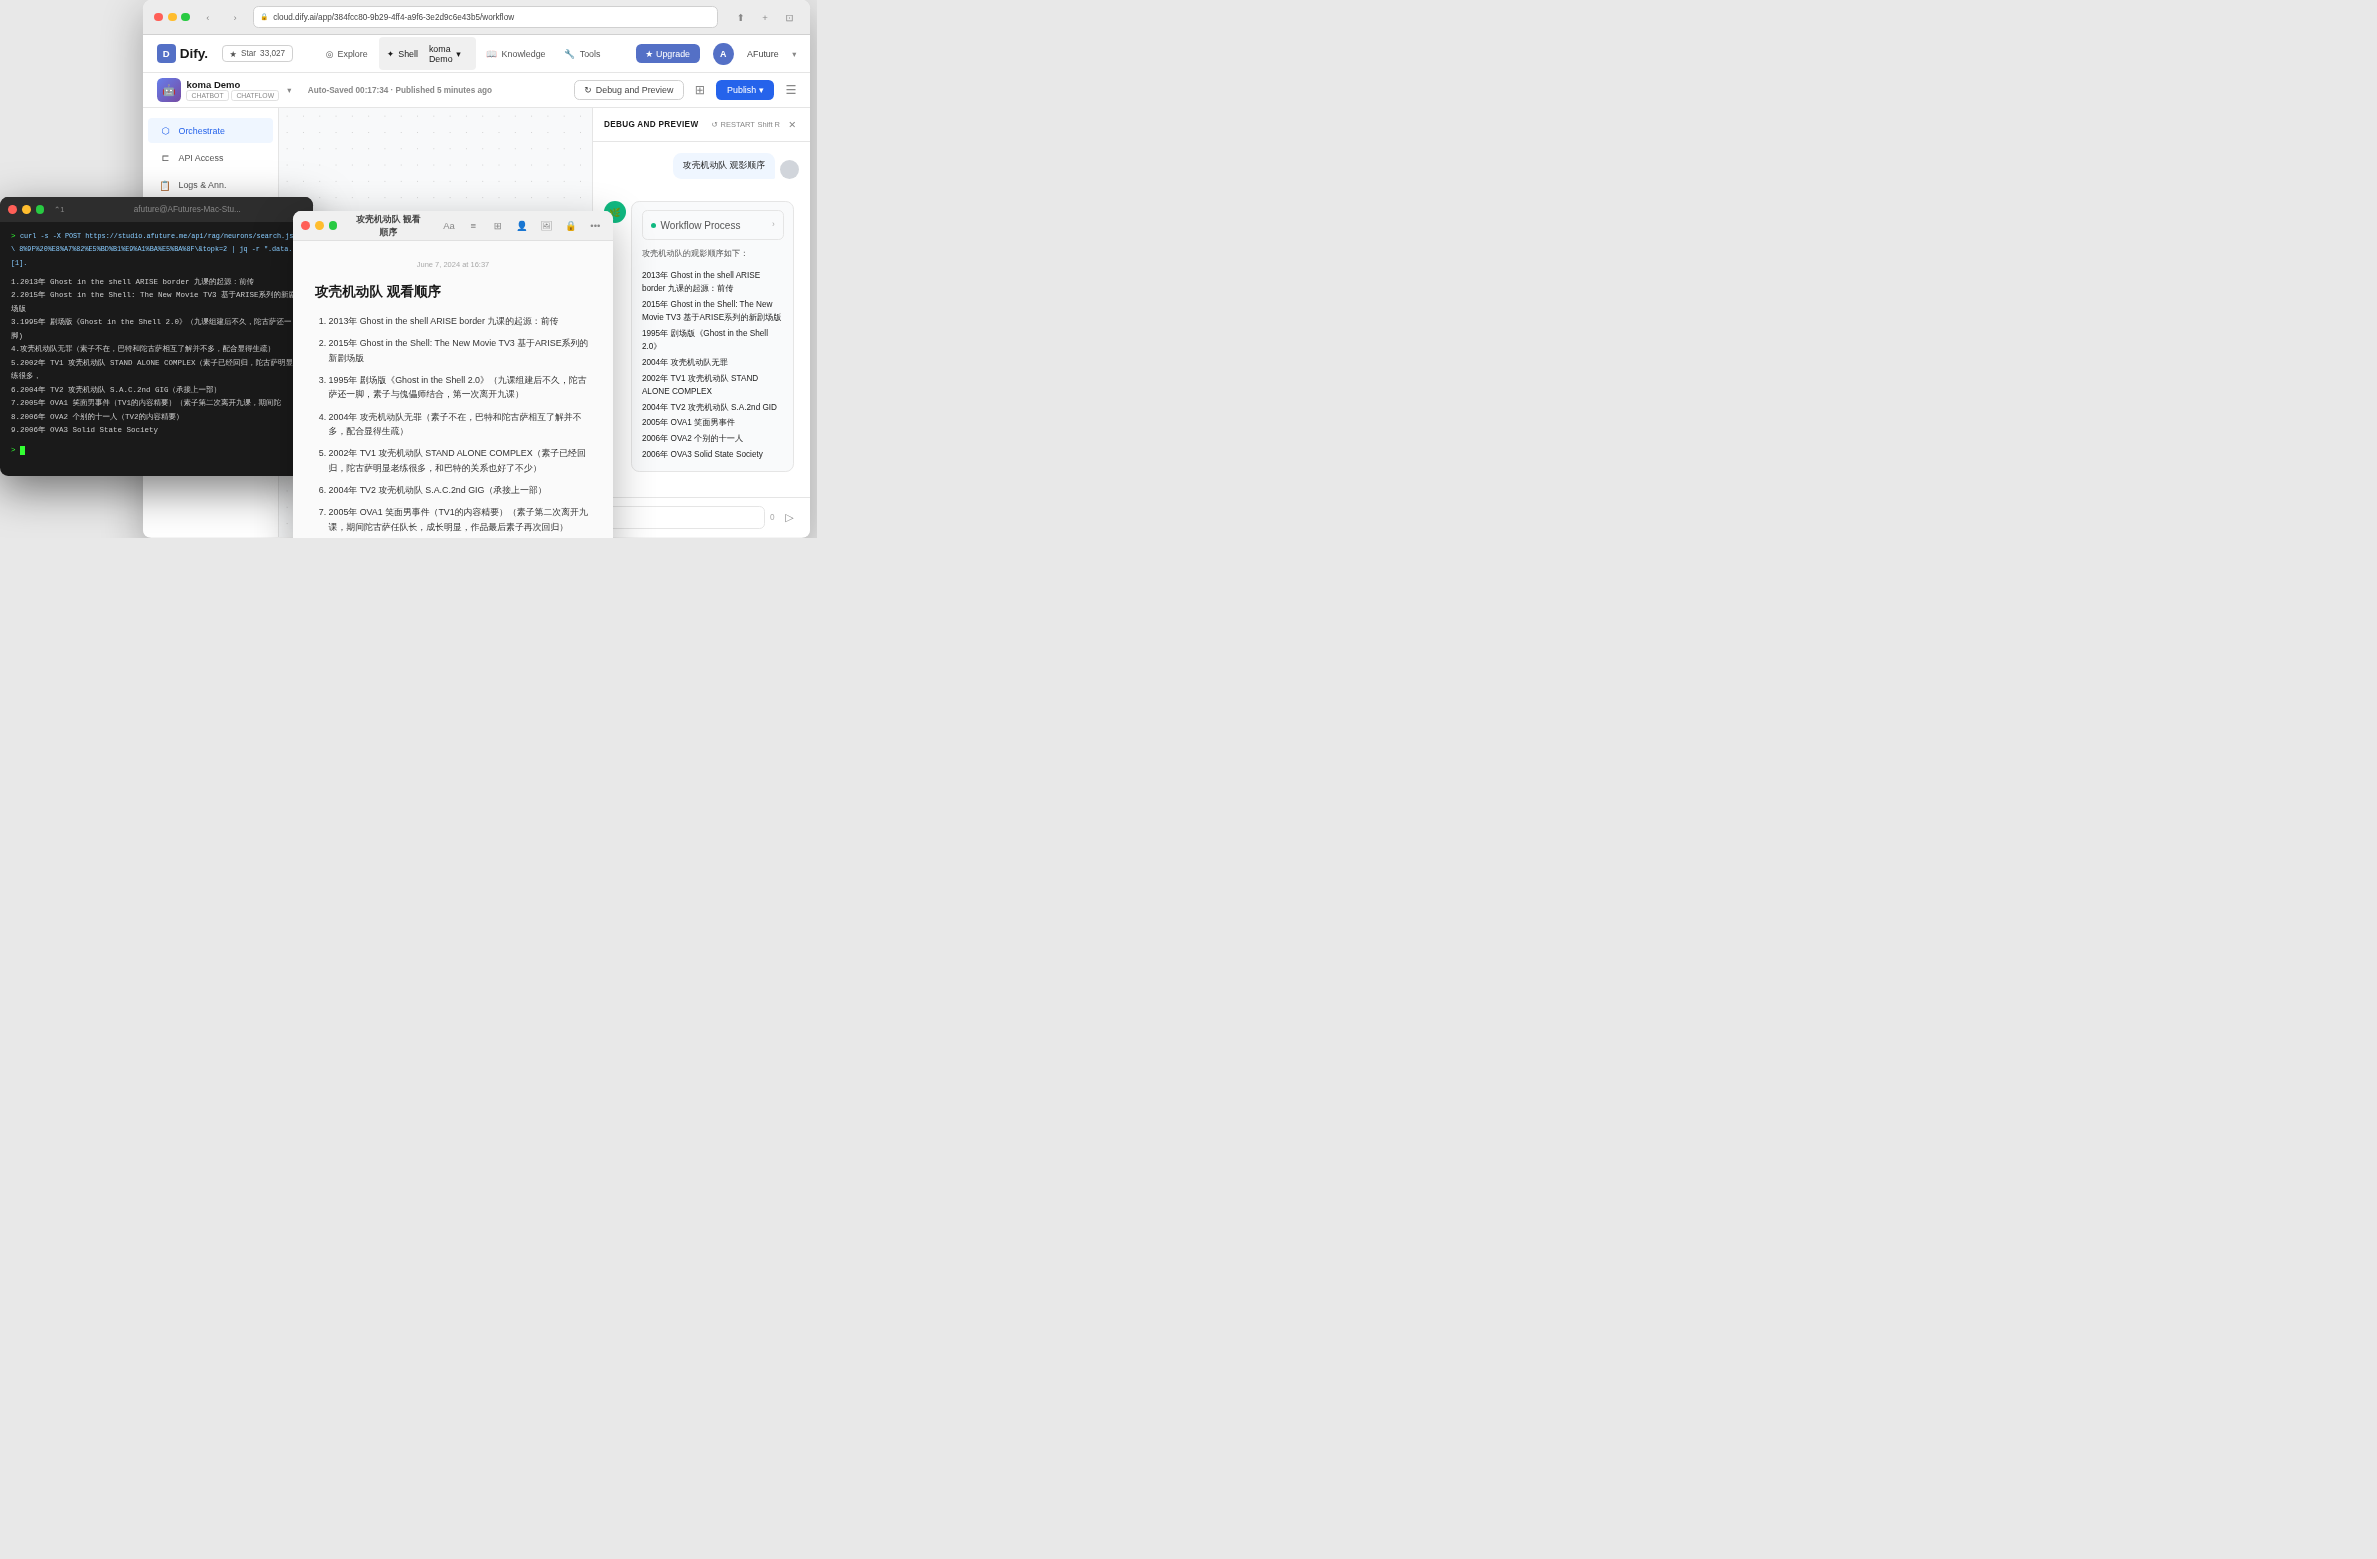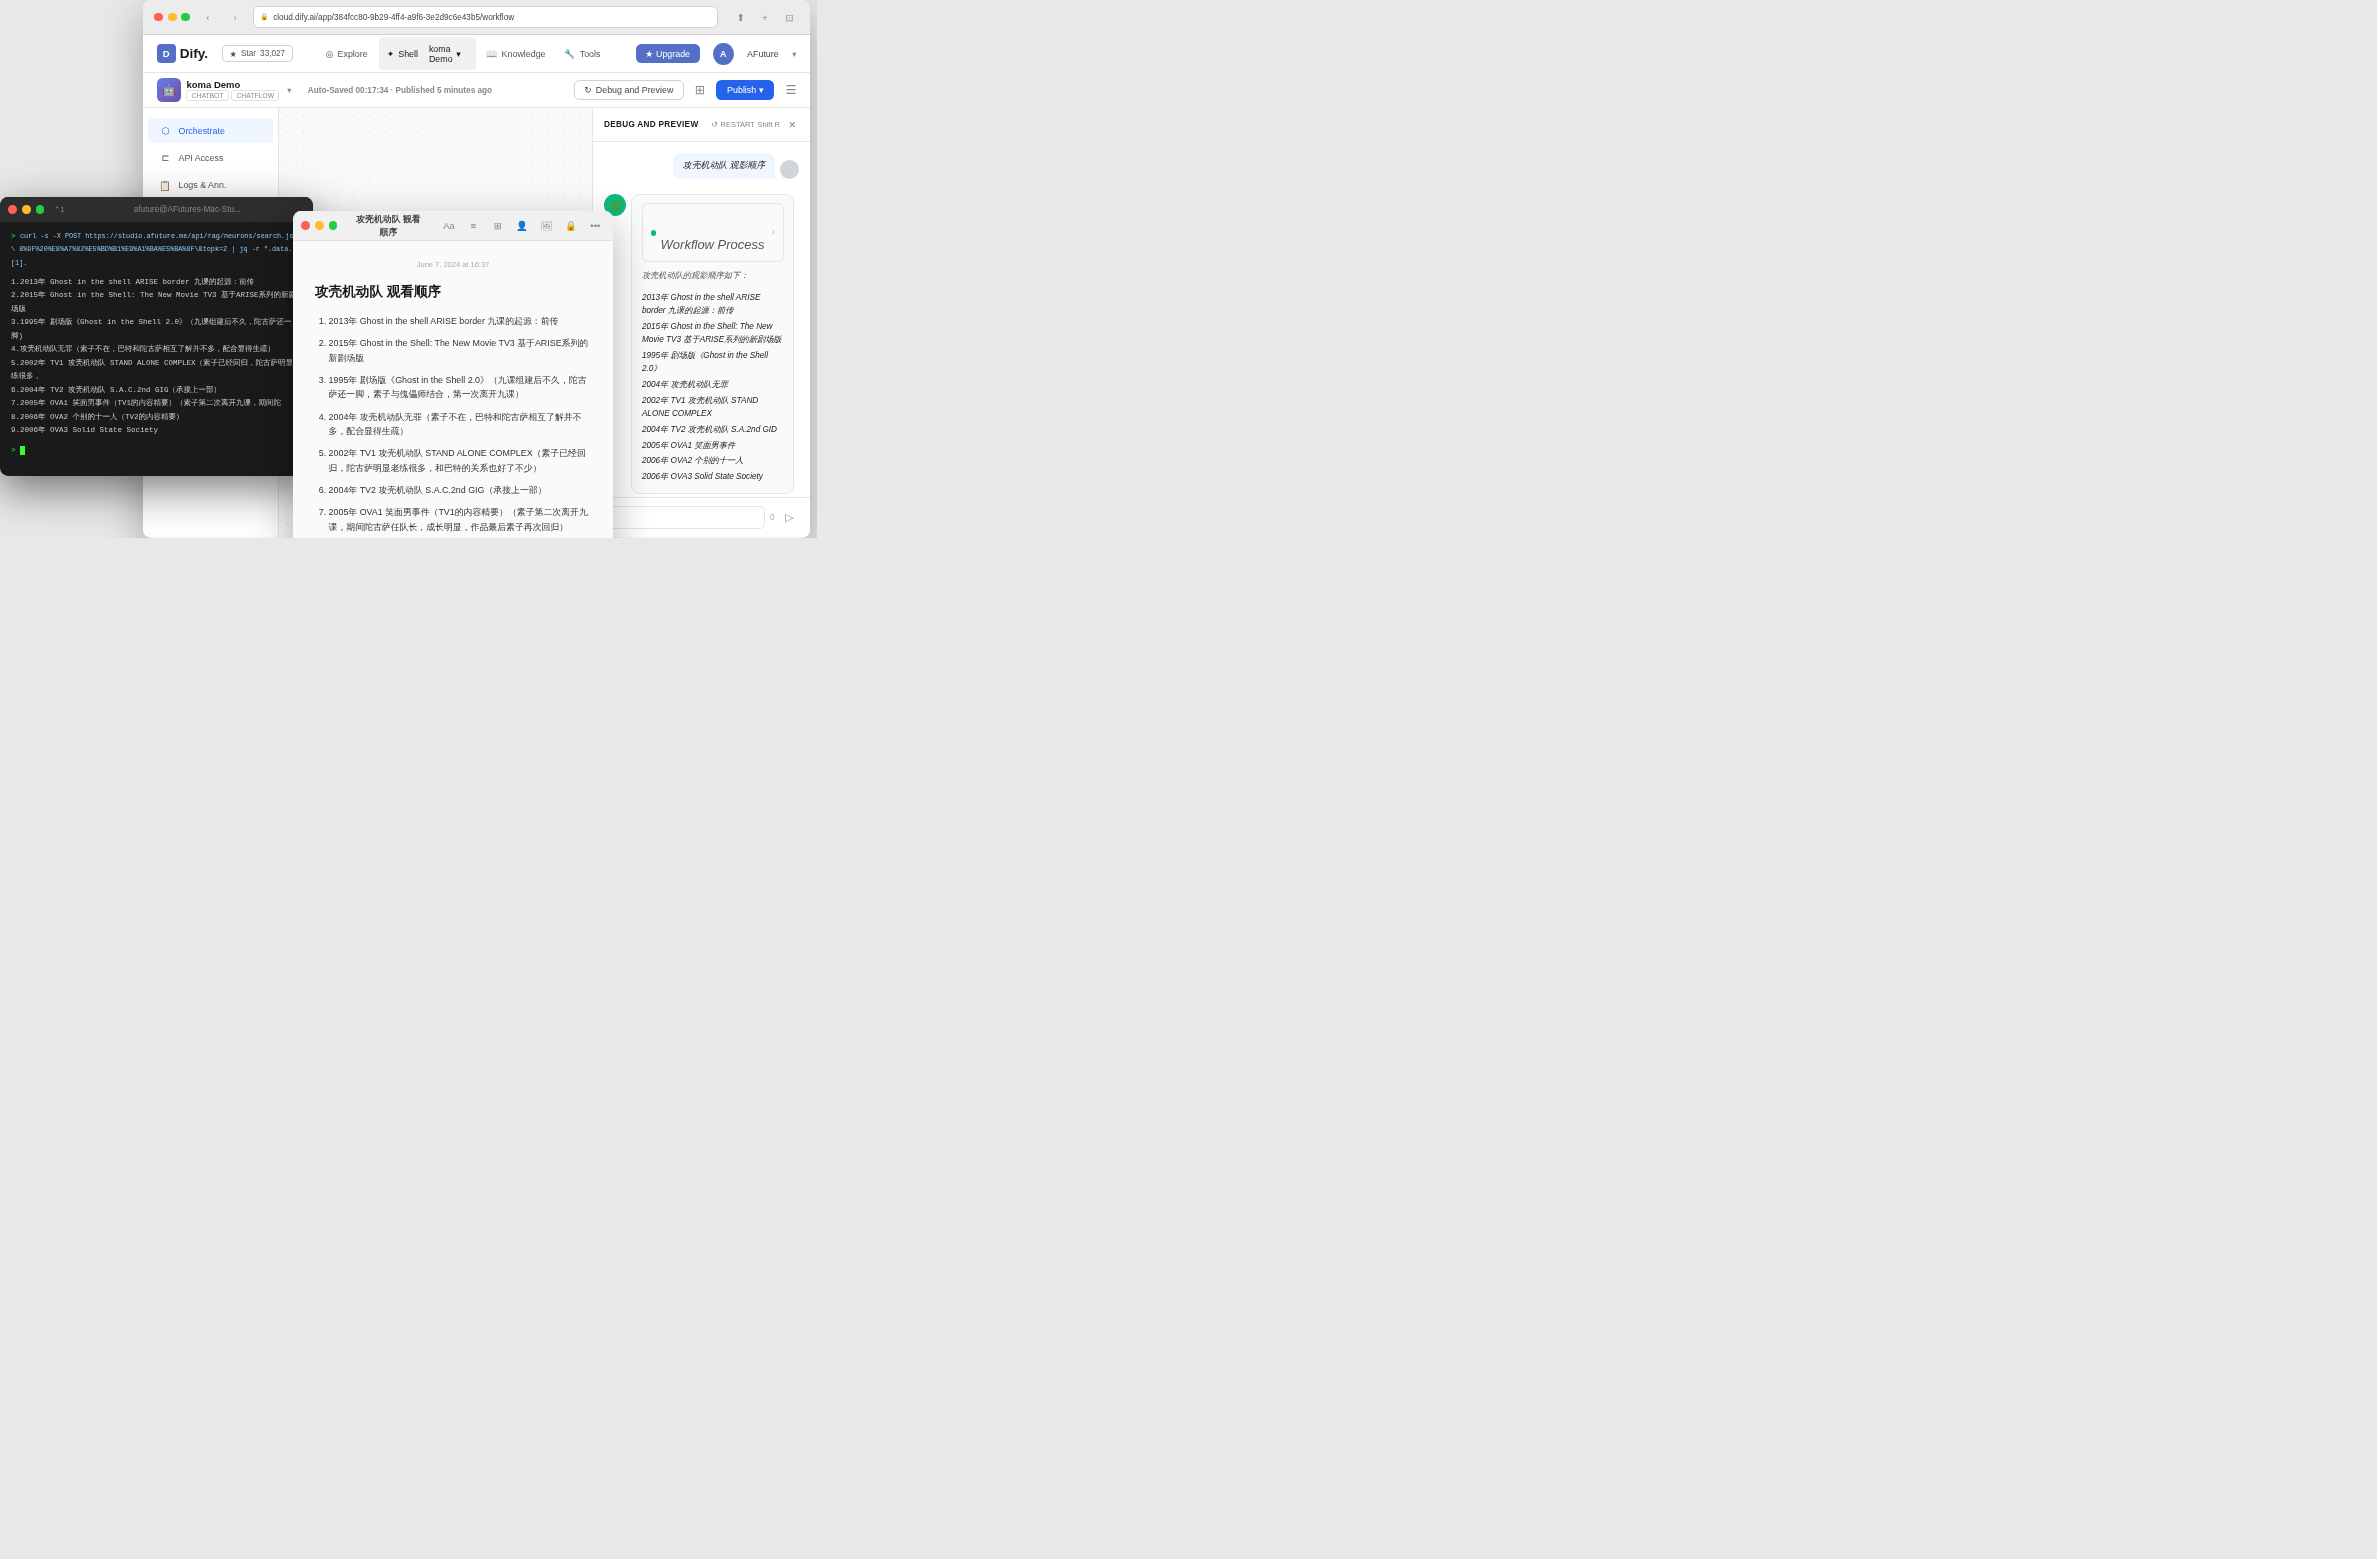--- a/index.html
+++ b/index.html
@@ -434,8 +434,7 @@
       padding: 11px;
       display: flex;
       flex-direction: column;
-      gap: 15px;
-      font-style: italic;
+      gap: 22px;
     }
 
     .user-message {

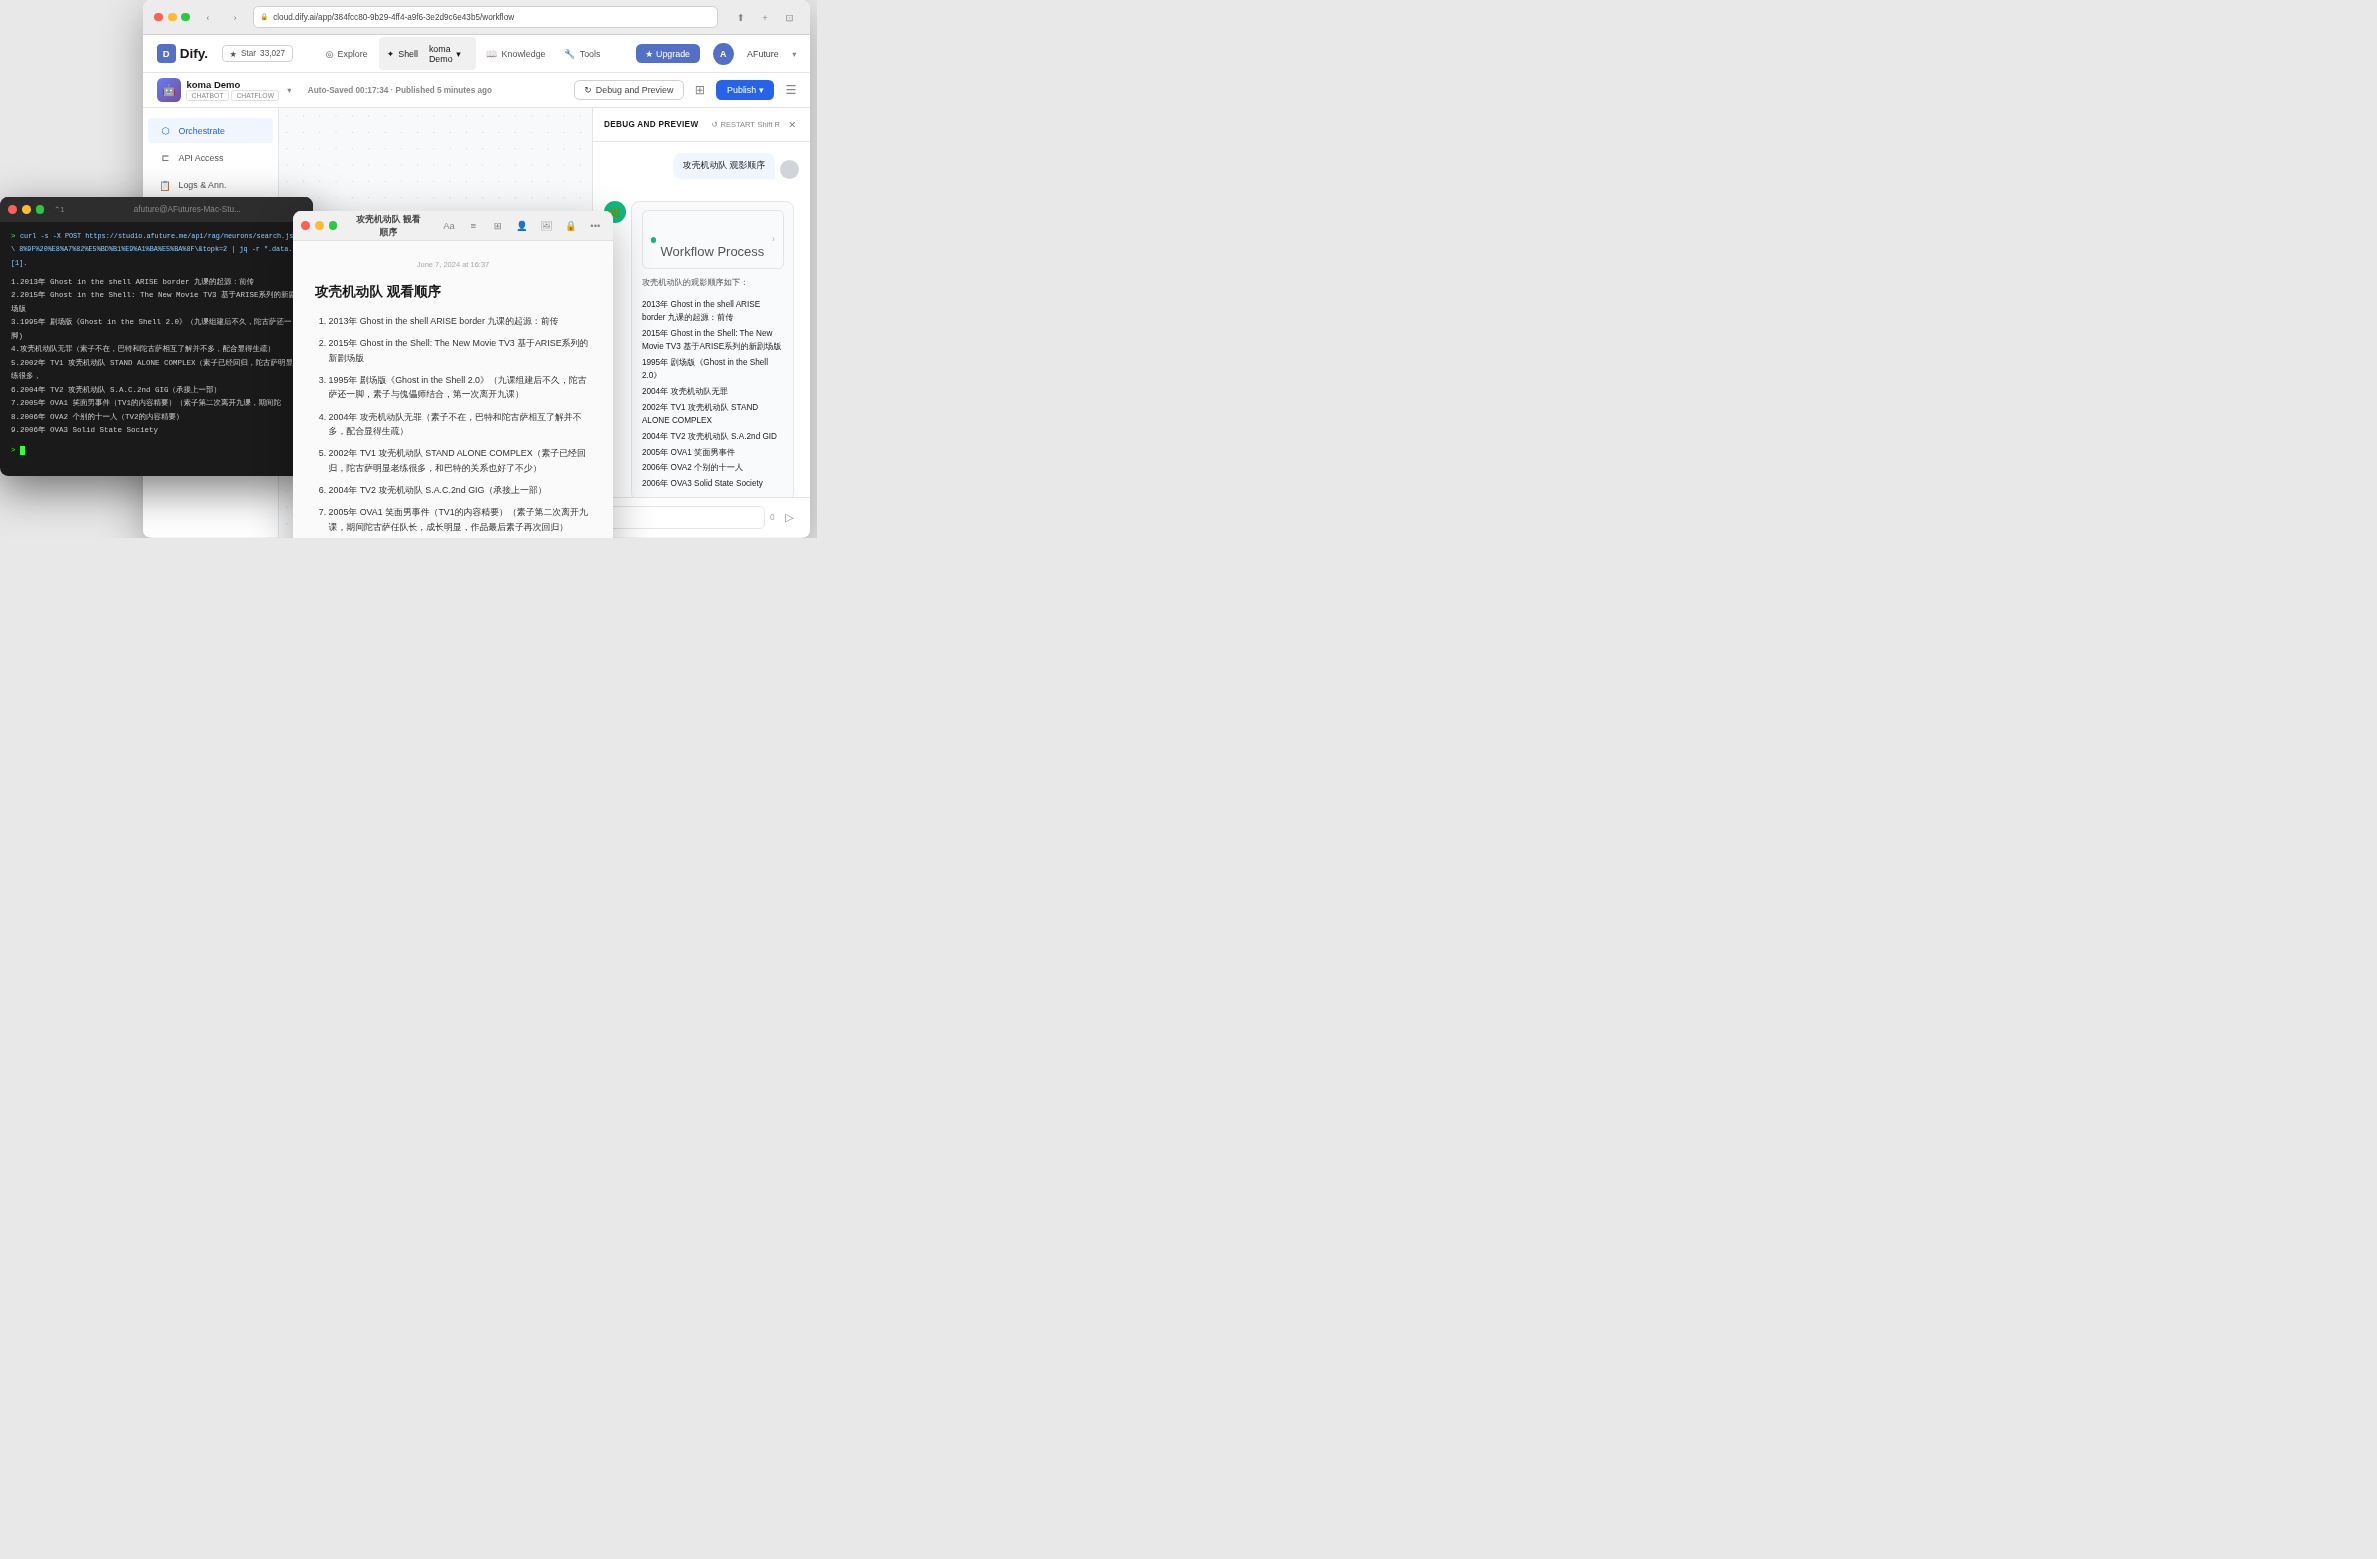--- a/index.html
+++ b/index.html
@@ -504,10 +504,9 @@
       background: #10b981;
     }
     .wf-label {
-      font-size: 13px;
+      font-size: 10px;
       color: #555;
       flex: 1;
-      margin-top: 24px;
     }
 
     .bot-text {

